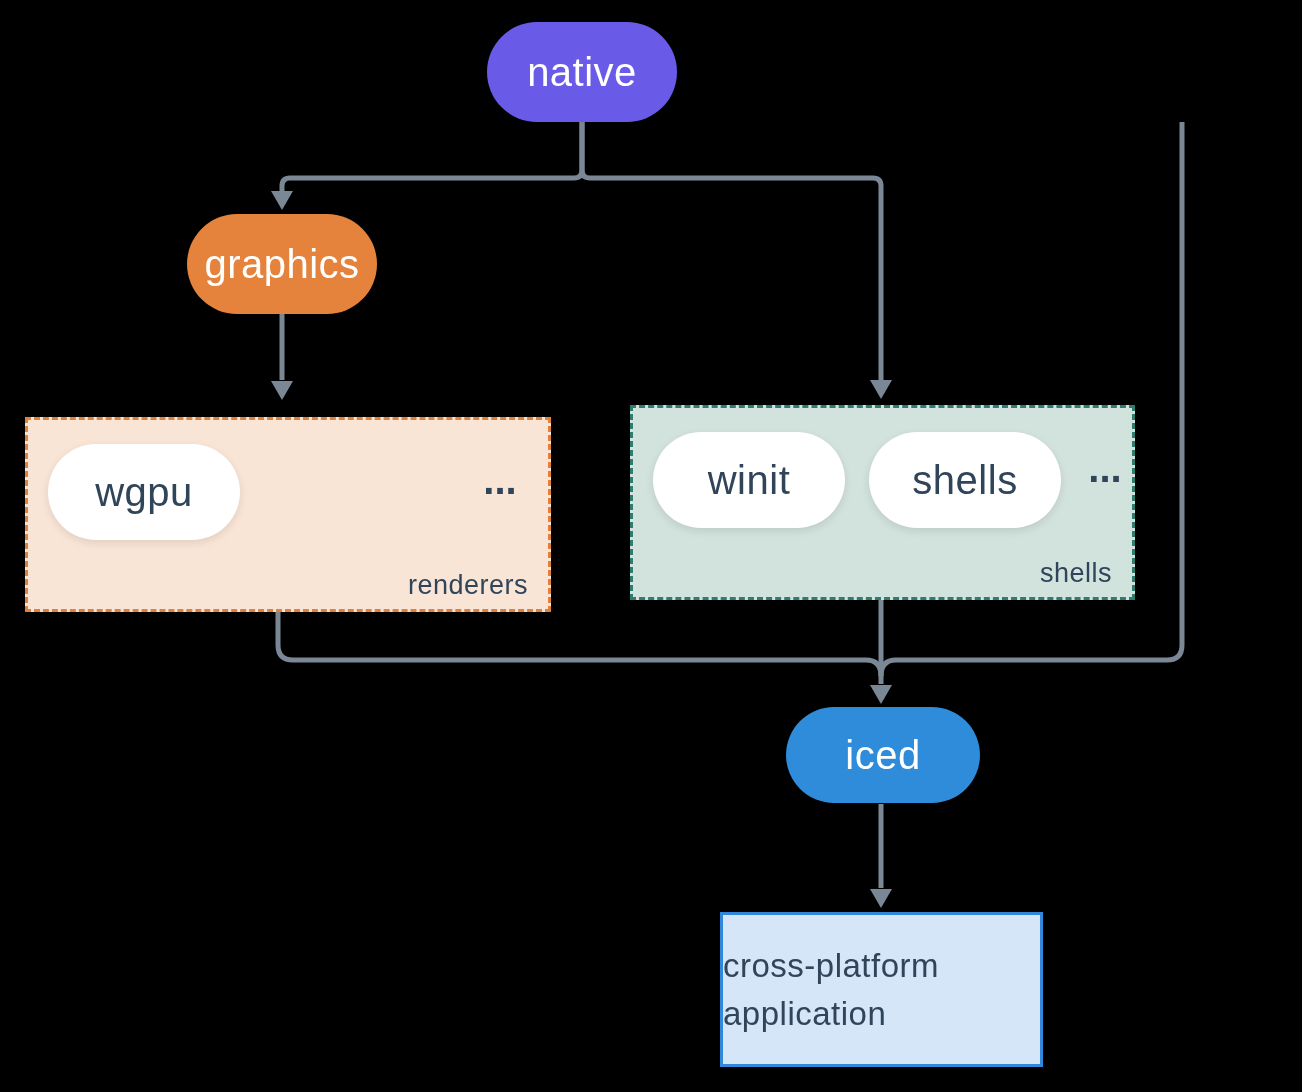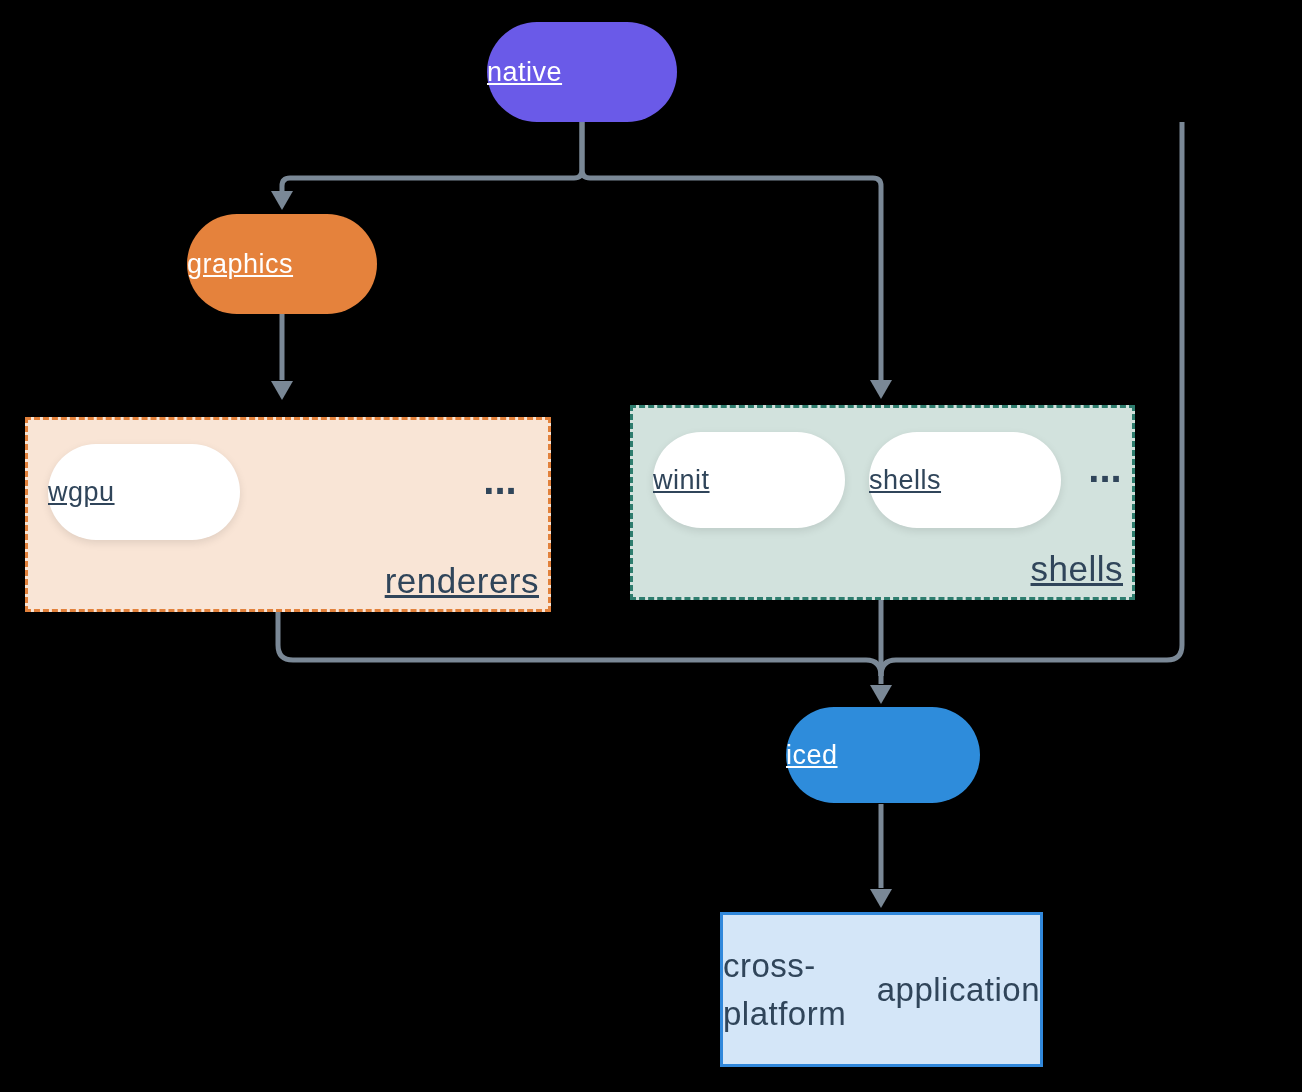--- a/index.html
+++ b/index.html
@@ -31,9 +31,9 @@
 
   .pill{
     position:absolute;
-    display:flex;align-items:center;justify-content:flex-start;
+    display:flex;align-items:center;justify-content:center;
     border-radius:60px;
-    font-size:27px;letter-spacing:0.5px;text-decoration:underline;
+    font-size:40px;letter-spacing:0.5px;
   }
   .pill.purple{background:var(--purple);color:#fff;}
   .pill.orange{background:var(--orange);color:#fff;}

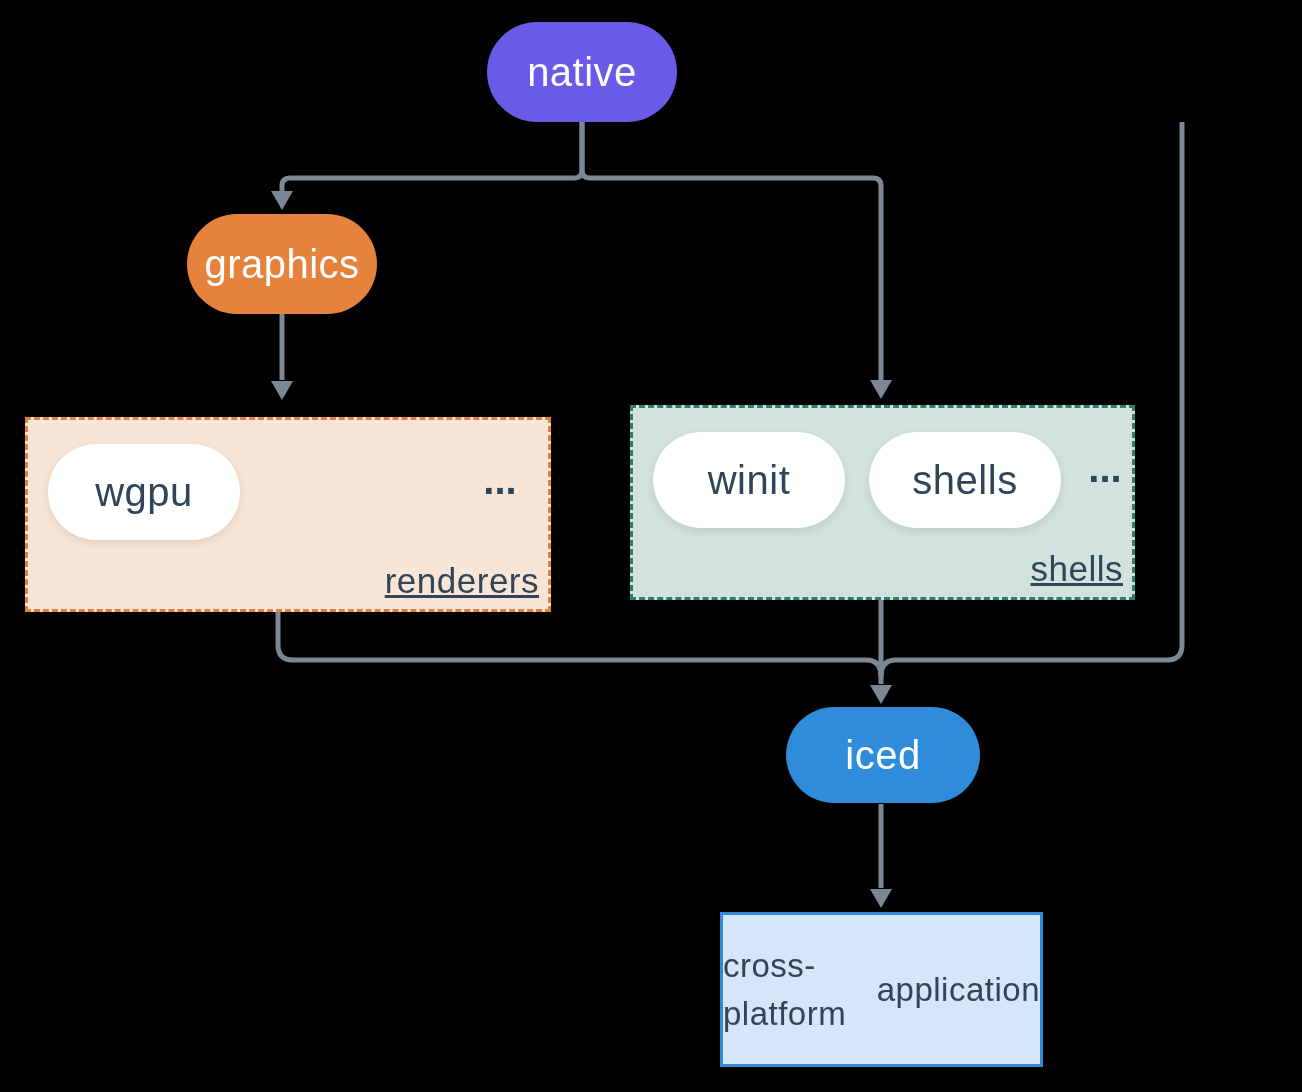--- a/index.html
+++ b/index.html
@@ -71,8 +71,8 @@
   }
   .group .ellipsis{left:442px;width:60px;text-align:center;}
   .group-label{
-    position:absolute;right:9px;bottom:8px;
-    color:var(--dark-text);font-size:35px;letter-spacing:0.5px;text-decoration:underline;
+    position:absolute;right:20px;bottom:8px;
+    color:var(--dark-text);font-size:27px;letter-spacing:0.5px;
   }
 
   .app-box{

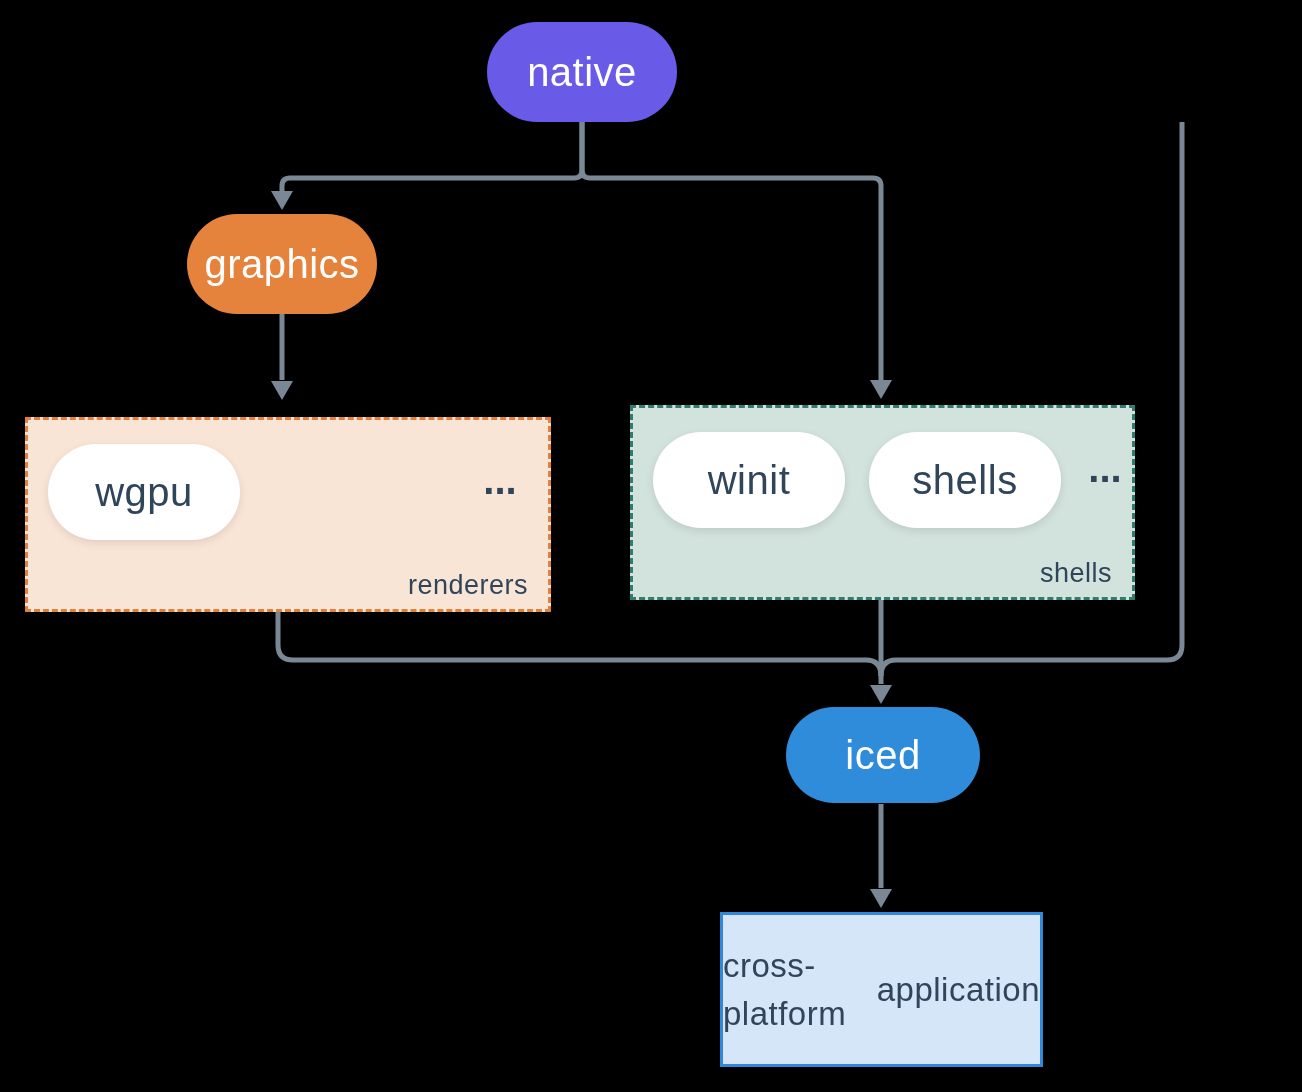--- a/index.html
+++ b/index.html
@@ -80,7 +80,7 @@
     box-sizing:border-box;
     background:var(--app-fill);
     border:3px solid var(--app-border);
-    display:flex;flex-direction:row;align-items:center;justify-content:center;
+    display:flex;flex-direction:column;align-items:flex-start;justify-content:center;
     color:var(--dark-text);font-size:33px;line-height:48px;letter-spacing:0.5px;
   }
 </style>

